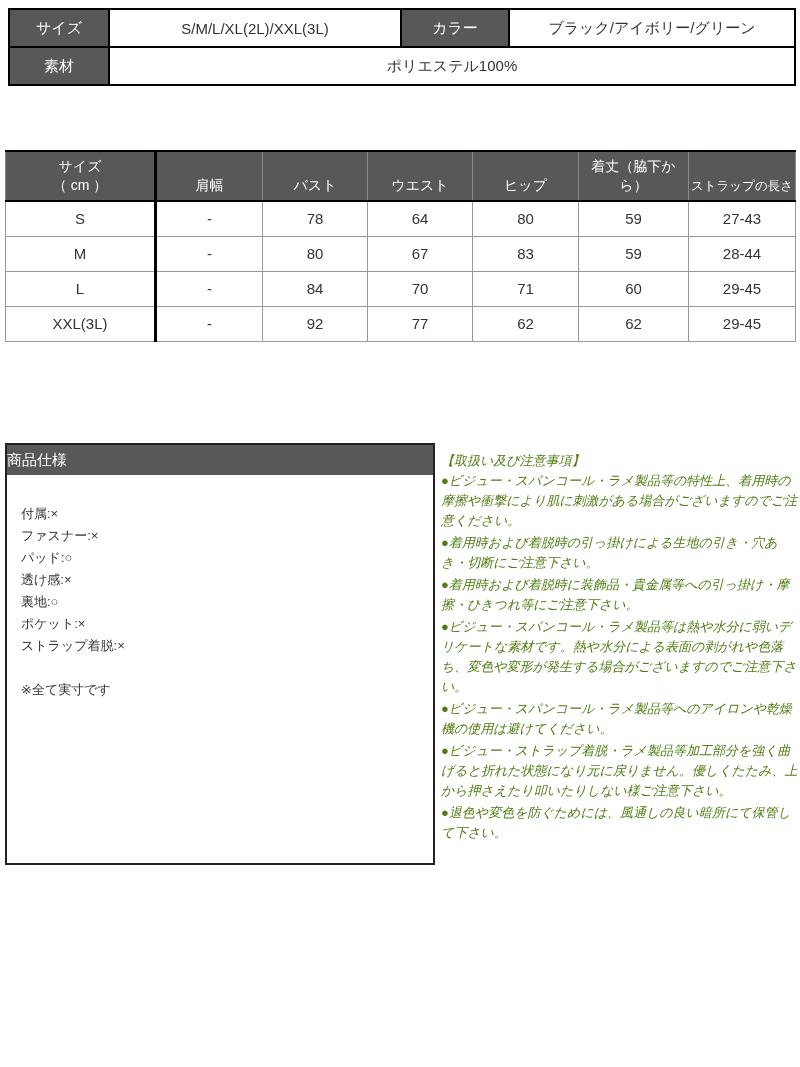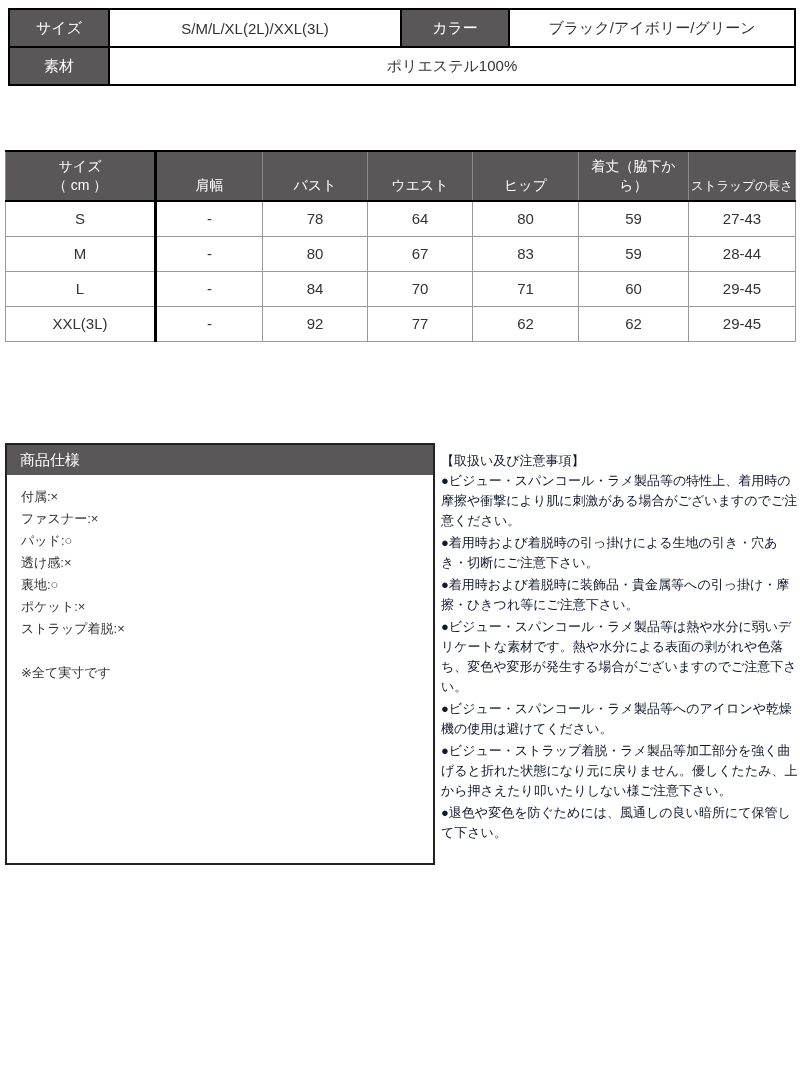--- a/index.html
+++ b/index.html
@@ -55,7 +55,7 @@
   }
   .spec-box-header {
     background: #595757; color: #ffffff; height: 30px;
-    line-height: 30px; padding-left: 13px; font-size: 15px;
+    line-height: 30px; font-size: 15px;
   }
   .spec-box-body { padding: 11px 14px; font-size: 13px; color: #333333; }
   .spec-item { line-height: 22px; }

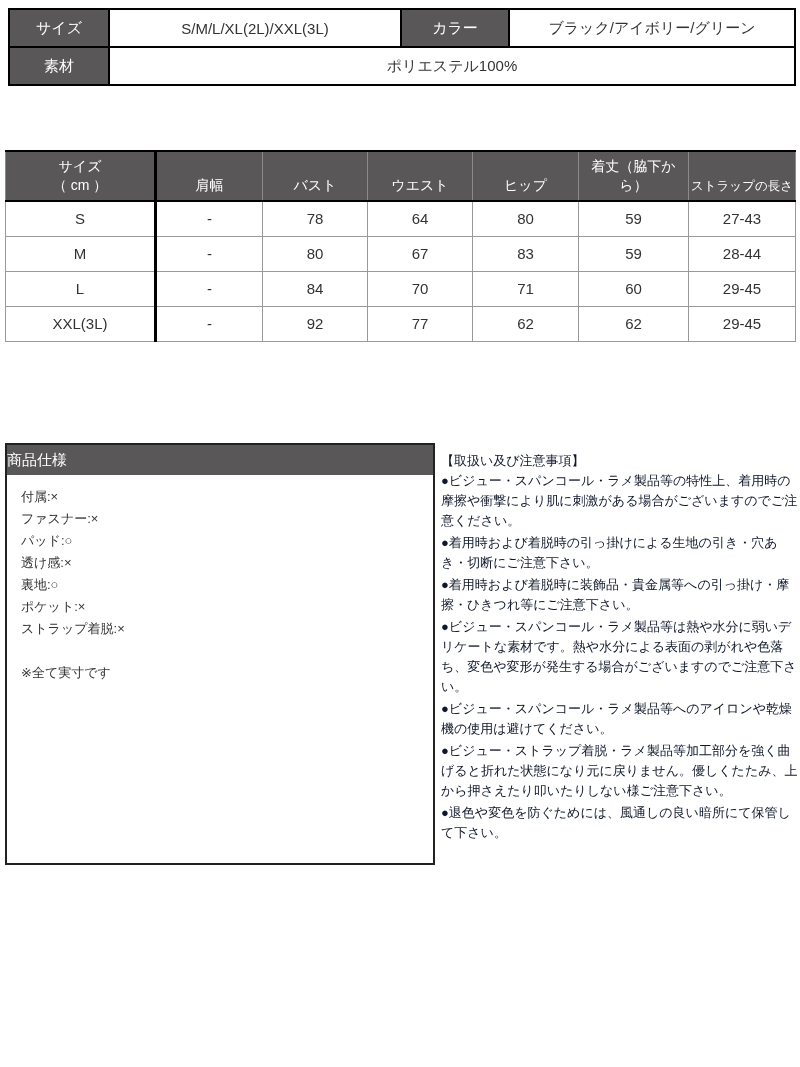--- a/index.html
+++ b/index.html
@@ -64,7 +64,7 @@
   
   .care-notes {
     position: absolute; left: 441px; top: 451px; width: 357px;
-    font-size: 13px; line-height: 20px; color: #0f172a;
+    font-size: 13px; line-height: 20px; color: #4d7c0f; font-style: italic;
   }
   .care-title { line-height: 20px; }
   .care-item { margin: 0 0 2px 0; }

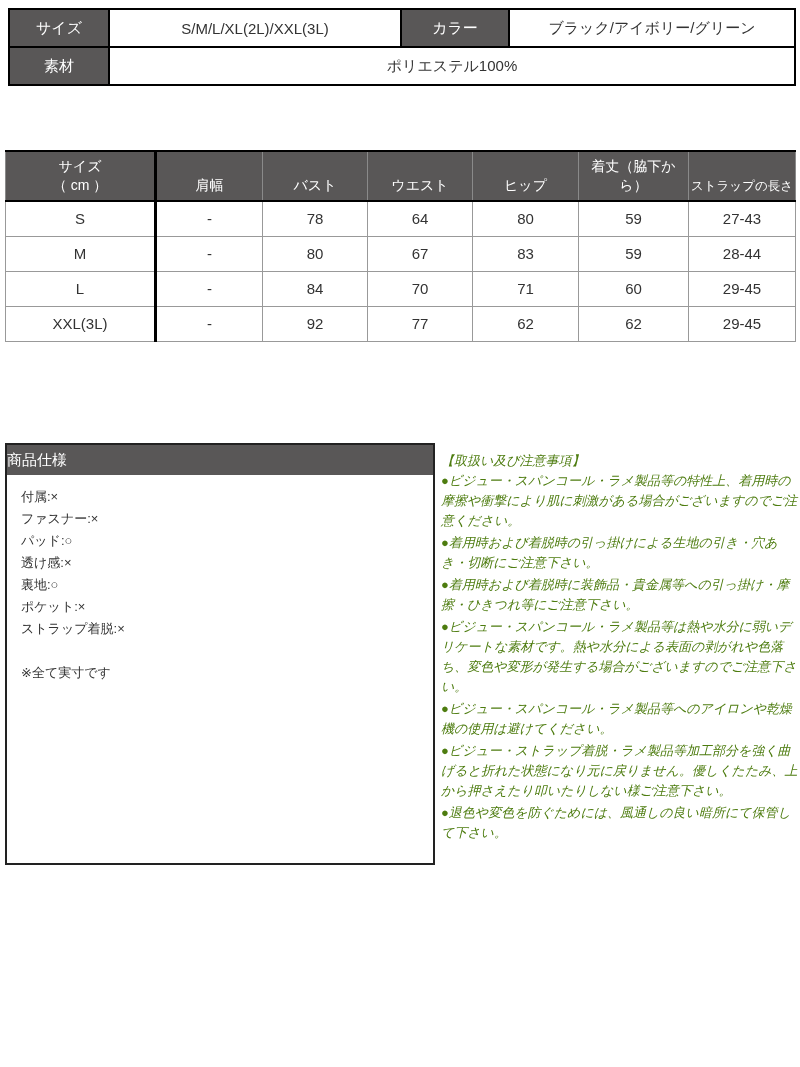--- a/index.html
+++ b/index.html
@@ -57,7 +57,7 @@
     background: #595757; color: #ffffff; height: 30px;
     line-height: 30px; font-size: 15px;
   }
-  .spec-box-body { padding: 11px 14px; font-size: 13px; color: #333333; }
+  .spec-box-body { padding: 28px 14px; font-size: 13px; color: #333333; }
   .spec-item { line-height: 22px; }
   .spec-note { line-height: 22px; margin-top: 22px; }
 

